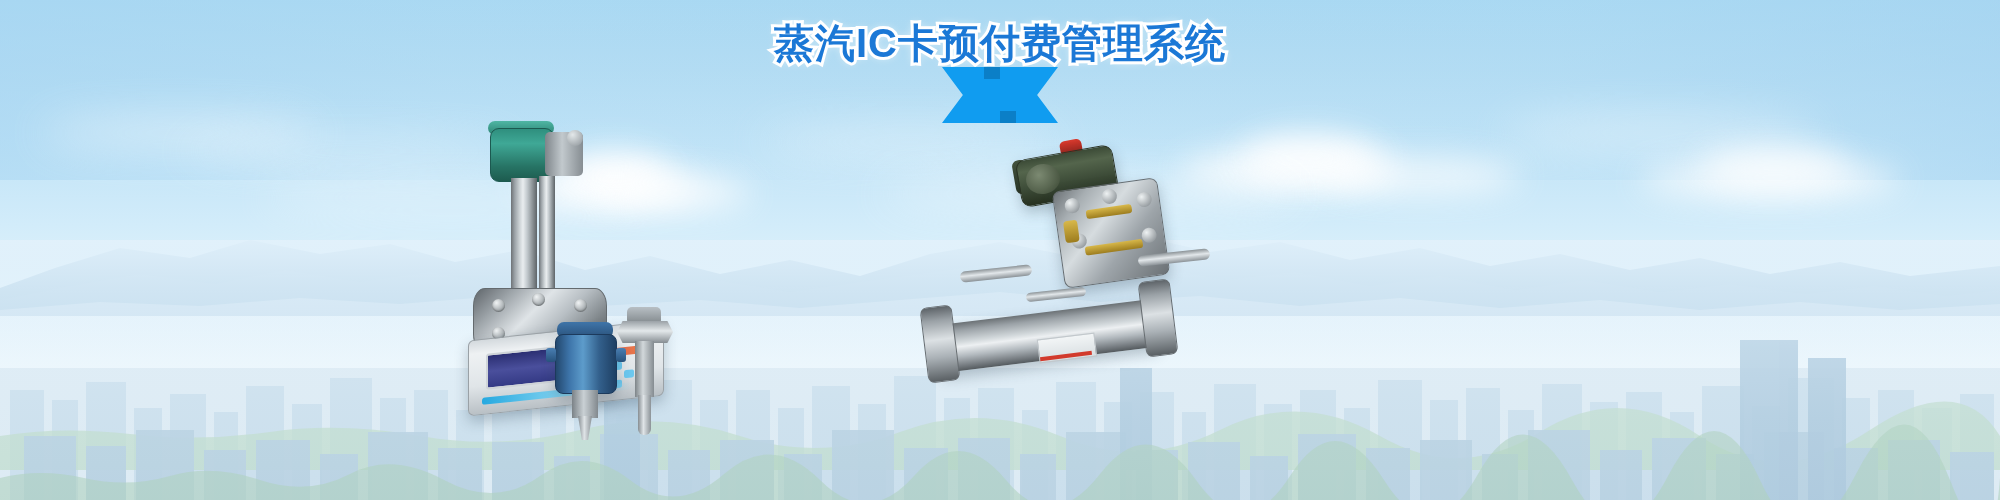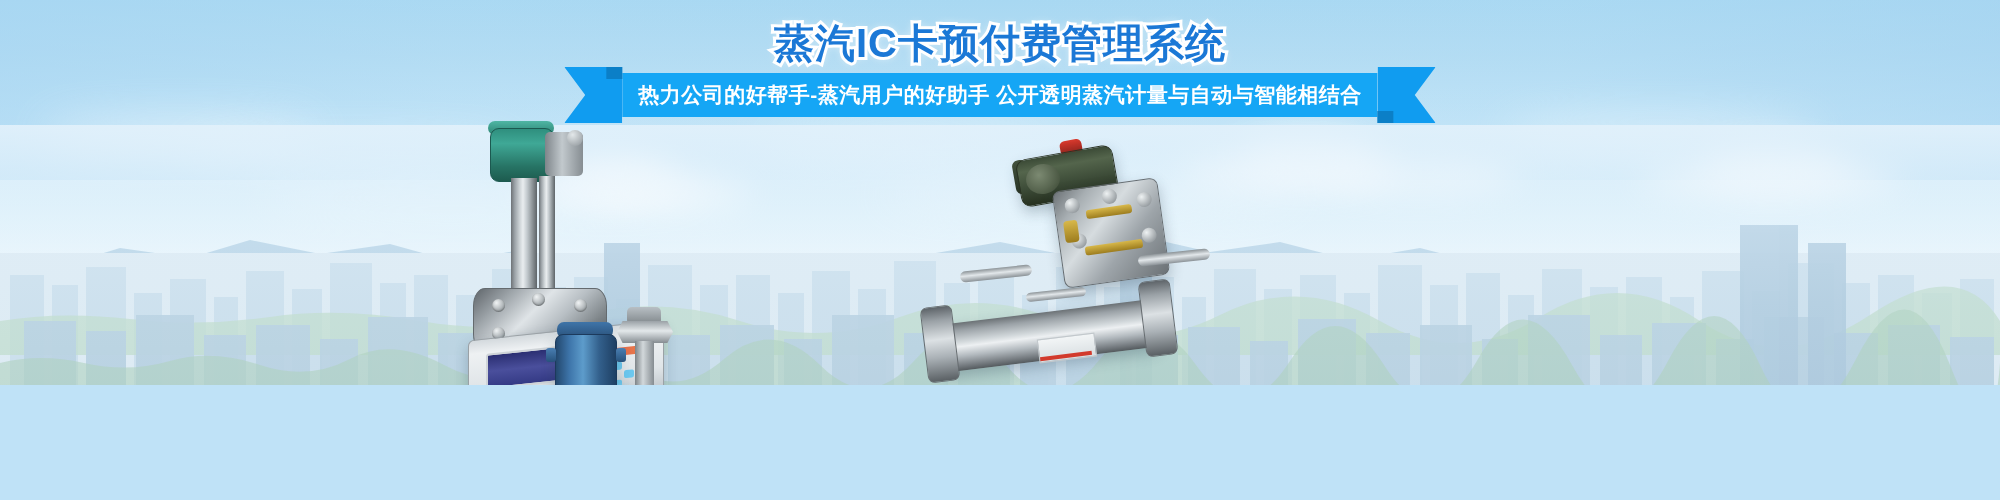--- a/index.html
+++ b/index.html
@@ -10,7 +10,7 @@
     background:#bfe2f7;
   }
   #banner{
-    position:relative;width:2000px;height:385px;overflow:hidden;
+    position:relative;width:2000px;height:500px;overflow:hidden;
   }
 
   

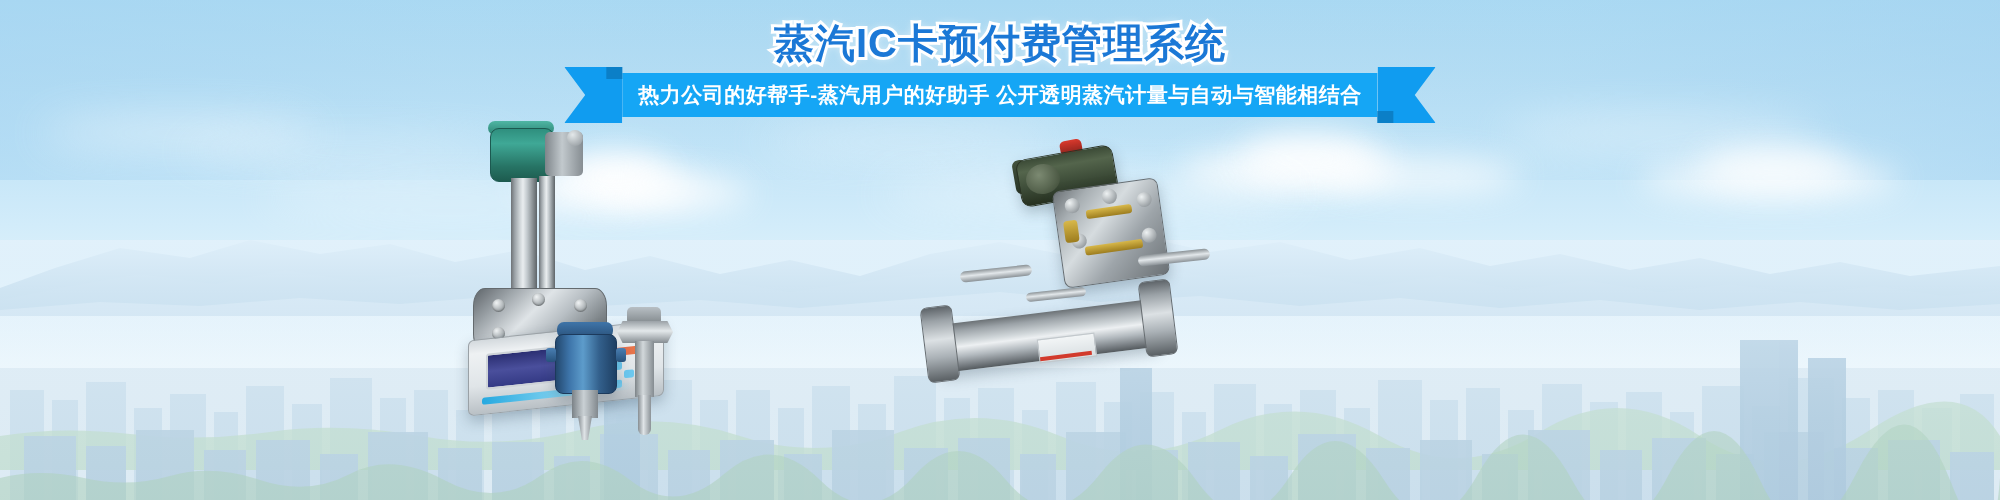--- a/index.html
+++ b/index.html
@@ -515,9 +515,6 @@
       <div class="tail-body"></div>
       <div class="ribbon-fold-l"></div>
     </div>
-    <div class="ribbon-main">
-      <span class="subtitle">热力公司的好帮手-蒸汽用户的好助手 公开透明蒸汽计量与自动与智能相结合</span>
-    </div>
     <div class="ribbon-tail right">
       <div class="tail-body"></div>
       <div class="ribbon-fold-r"></div>

